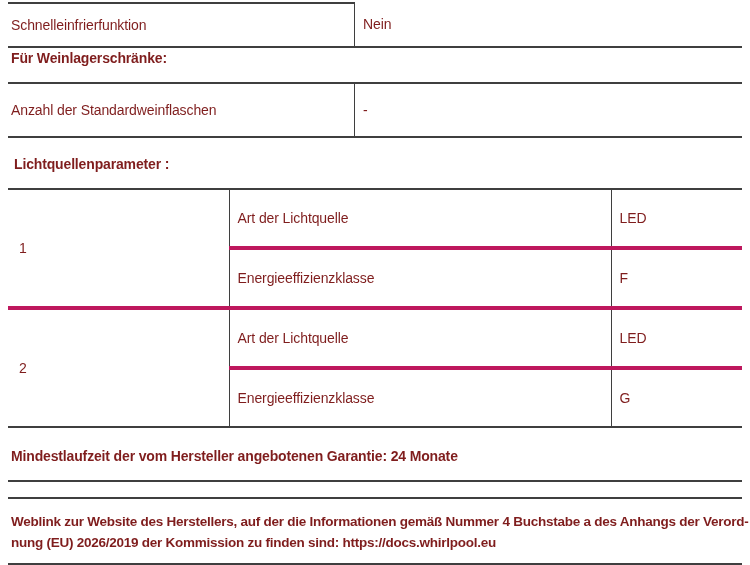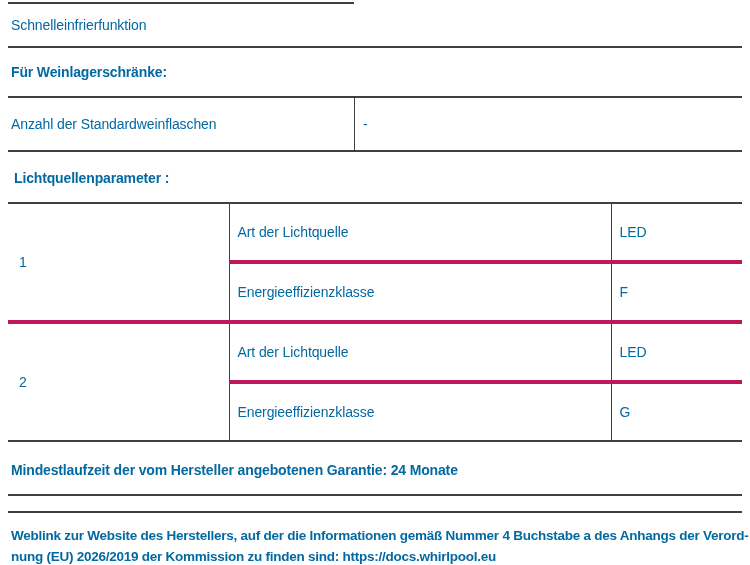--- a/index.html
+++ b/index.html
@@ -10,7 +10,7 @@
     box-sizing: border-box;
     padding: 2px 8px 0 8px;
     background: #ffffff;
-    color: #0369a1;
+    color: #7f1d1d;
     font-family: "Liberation Sans", "DejaVu Sans", sans-serif;
     font-size: 14px;
     overflow: hidden;

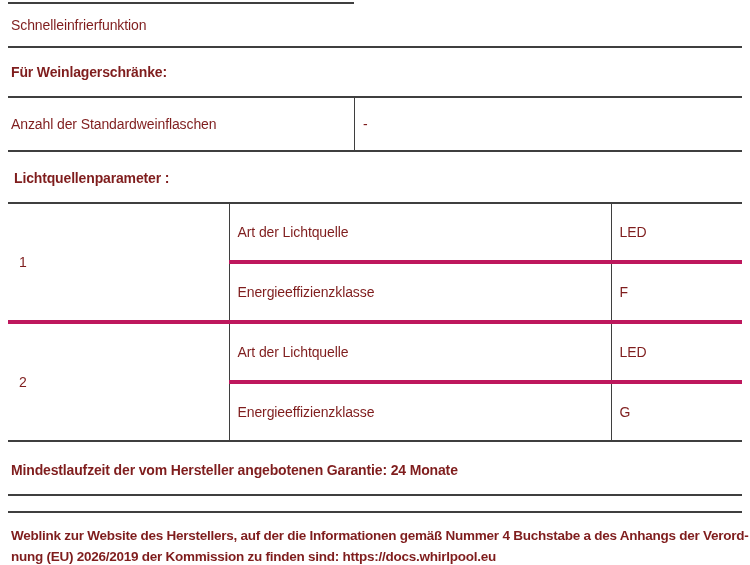--- a/index.html
+++ b/index.html
@@ -94,6 +94,7 @@
 
   <div class="kv row-quickfreeze">
     <div class="k">Schnelleinfrierfunktion</div>
+    <div class="v">Nein</div>
   </div>
 
   <div class="sec-heading">Für Weinlagerschränke:</div>

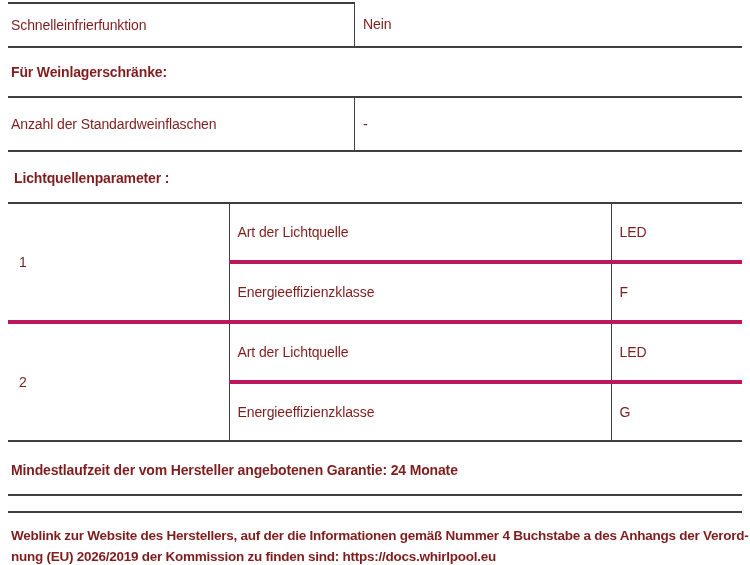--- a/index.html
+++ b/index.html
@@ -44,7 +44,7 @@
     font-weight: bold;
     line-height: 17px;
     letter-spacing: -0.15px;
-    margin: 16px 0 0 3px;
+    margin: 2px 0 0 3px;
   }
   .sec-heading.light { margin: 18px 0 12px 6px; }
 

